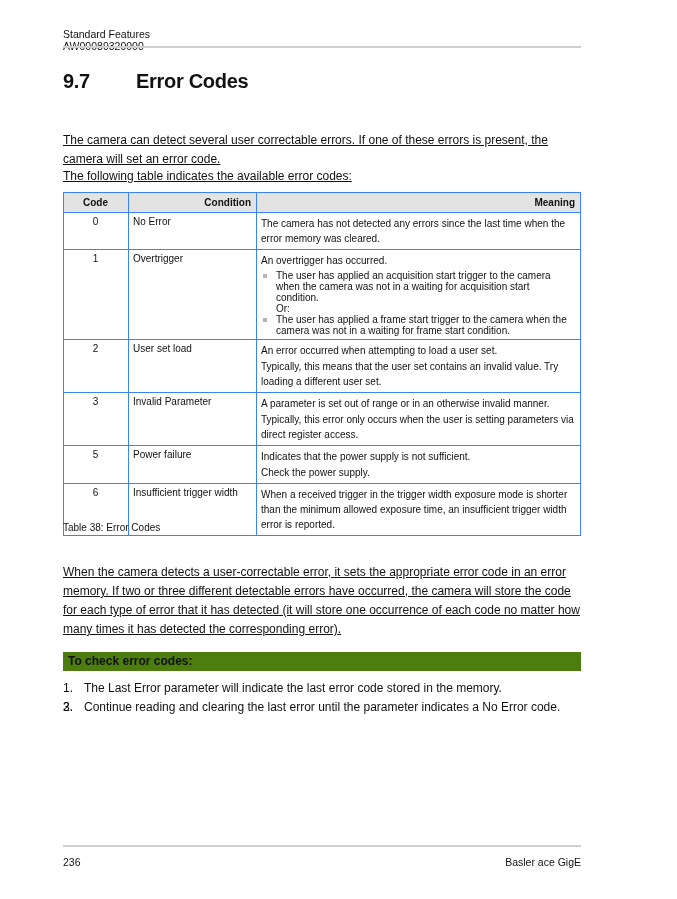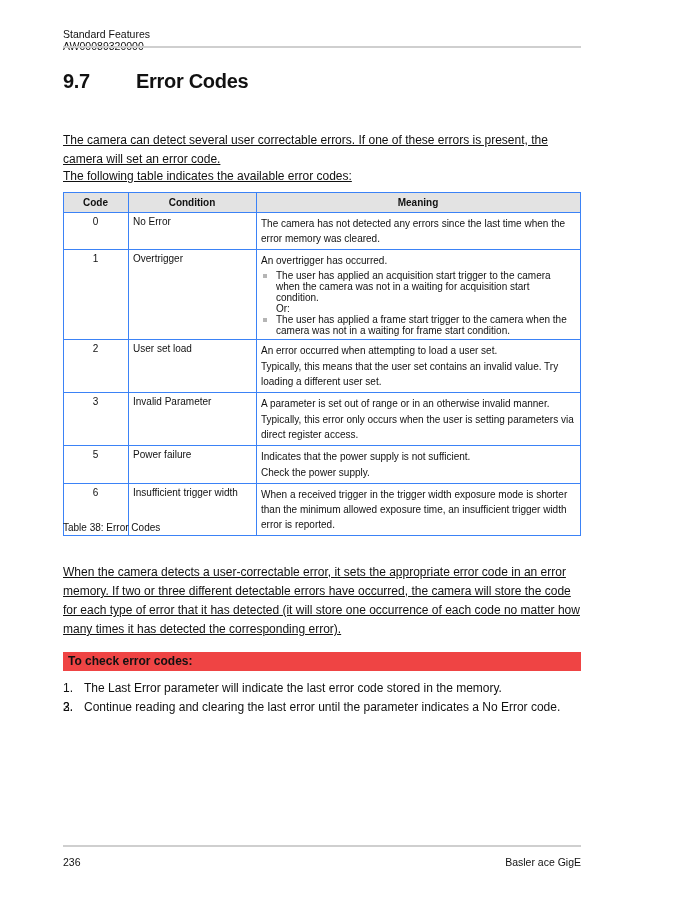--- a/index.html
+++ b/index.html
@@ -14,7 +14,7 @@
   table.codes { position: absolute; left: 63px; top: 192px; width: 518px; border-collapse: collapse;
                 font-size: 10px; }
   table.codes th, table.codes td { border: 1px solid #3b82f6; vertical-align: top; padding: 3px 5px 3px 4px; }
-  table.codes th { background: #e3e3e3; text-align: center; font-weight: bold; height: 11px; padding-top: 4px; padding-bottom: 4px; }
+  table.codes th { background: #e3e3e3; text-align: right; font-weight: bold; height: 11px; padding-top: 4px; padding-bottom: 4px; }
   table.codes th.c0, table.codes td.c0 { text-align: center; width: 55px; }
   table.codes td.c1 { width: 118px; }
   .m-line { line-height: 15px; }

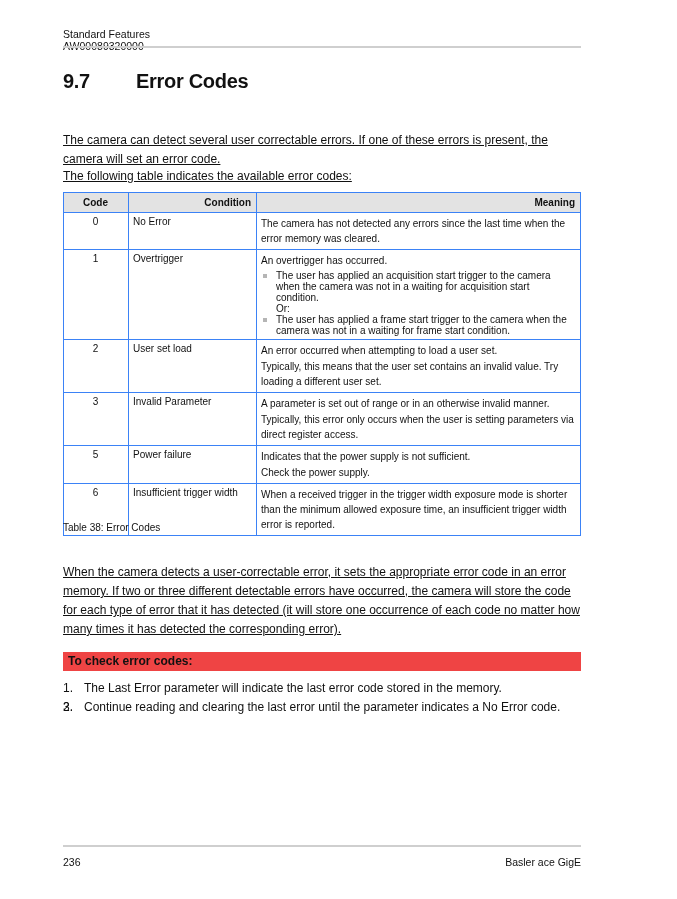--- a/index.html
+++ b/index.html
@@ -24,7 +24,7 @@
   ul.bul li::before { content: ""; position: absolute; left: 2px; top: 4px; width: 4px; height: 4px; background: #b5b5b5; }
   .or { padding-left: 15px; line-height: 11px; }
   .caption { position: absolute; left: 63px; top: 522px; font-size: 10px; }
-  .box { position: absolute; left: 63px; top: 652px; width: 518px; height: 19px; background: #ef4444;
+  .box { position: absolute; left: 63px; top: 652px; width: 518px; height: 19px; background: #4d7c0f;
          font-size: 12px; font-weight: bold; line-height: 19px; }
   .box span { padding-left: 5px; }
   ol.steps { position: absolute; left: 63px; top: 678px; width: 520px; margin: 0; padding: 0; list-style: none; font-size: 12px; }

